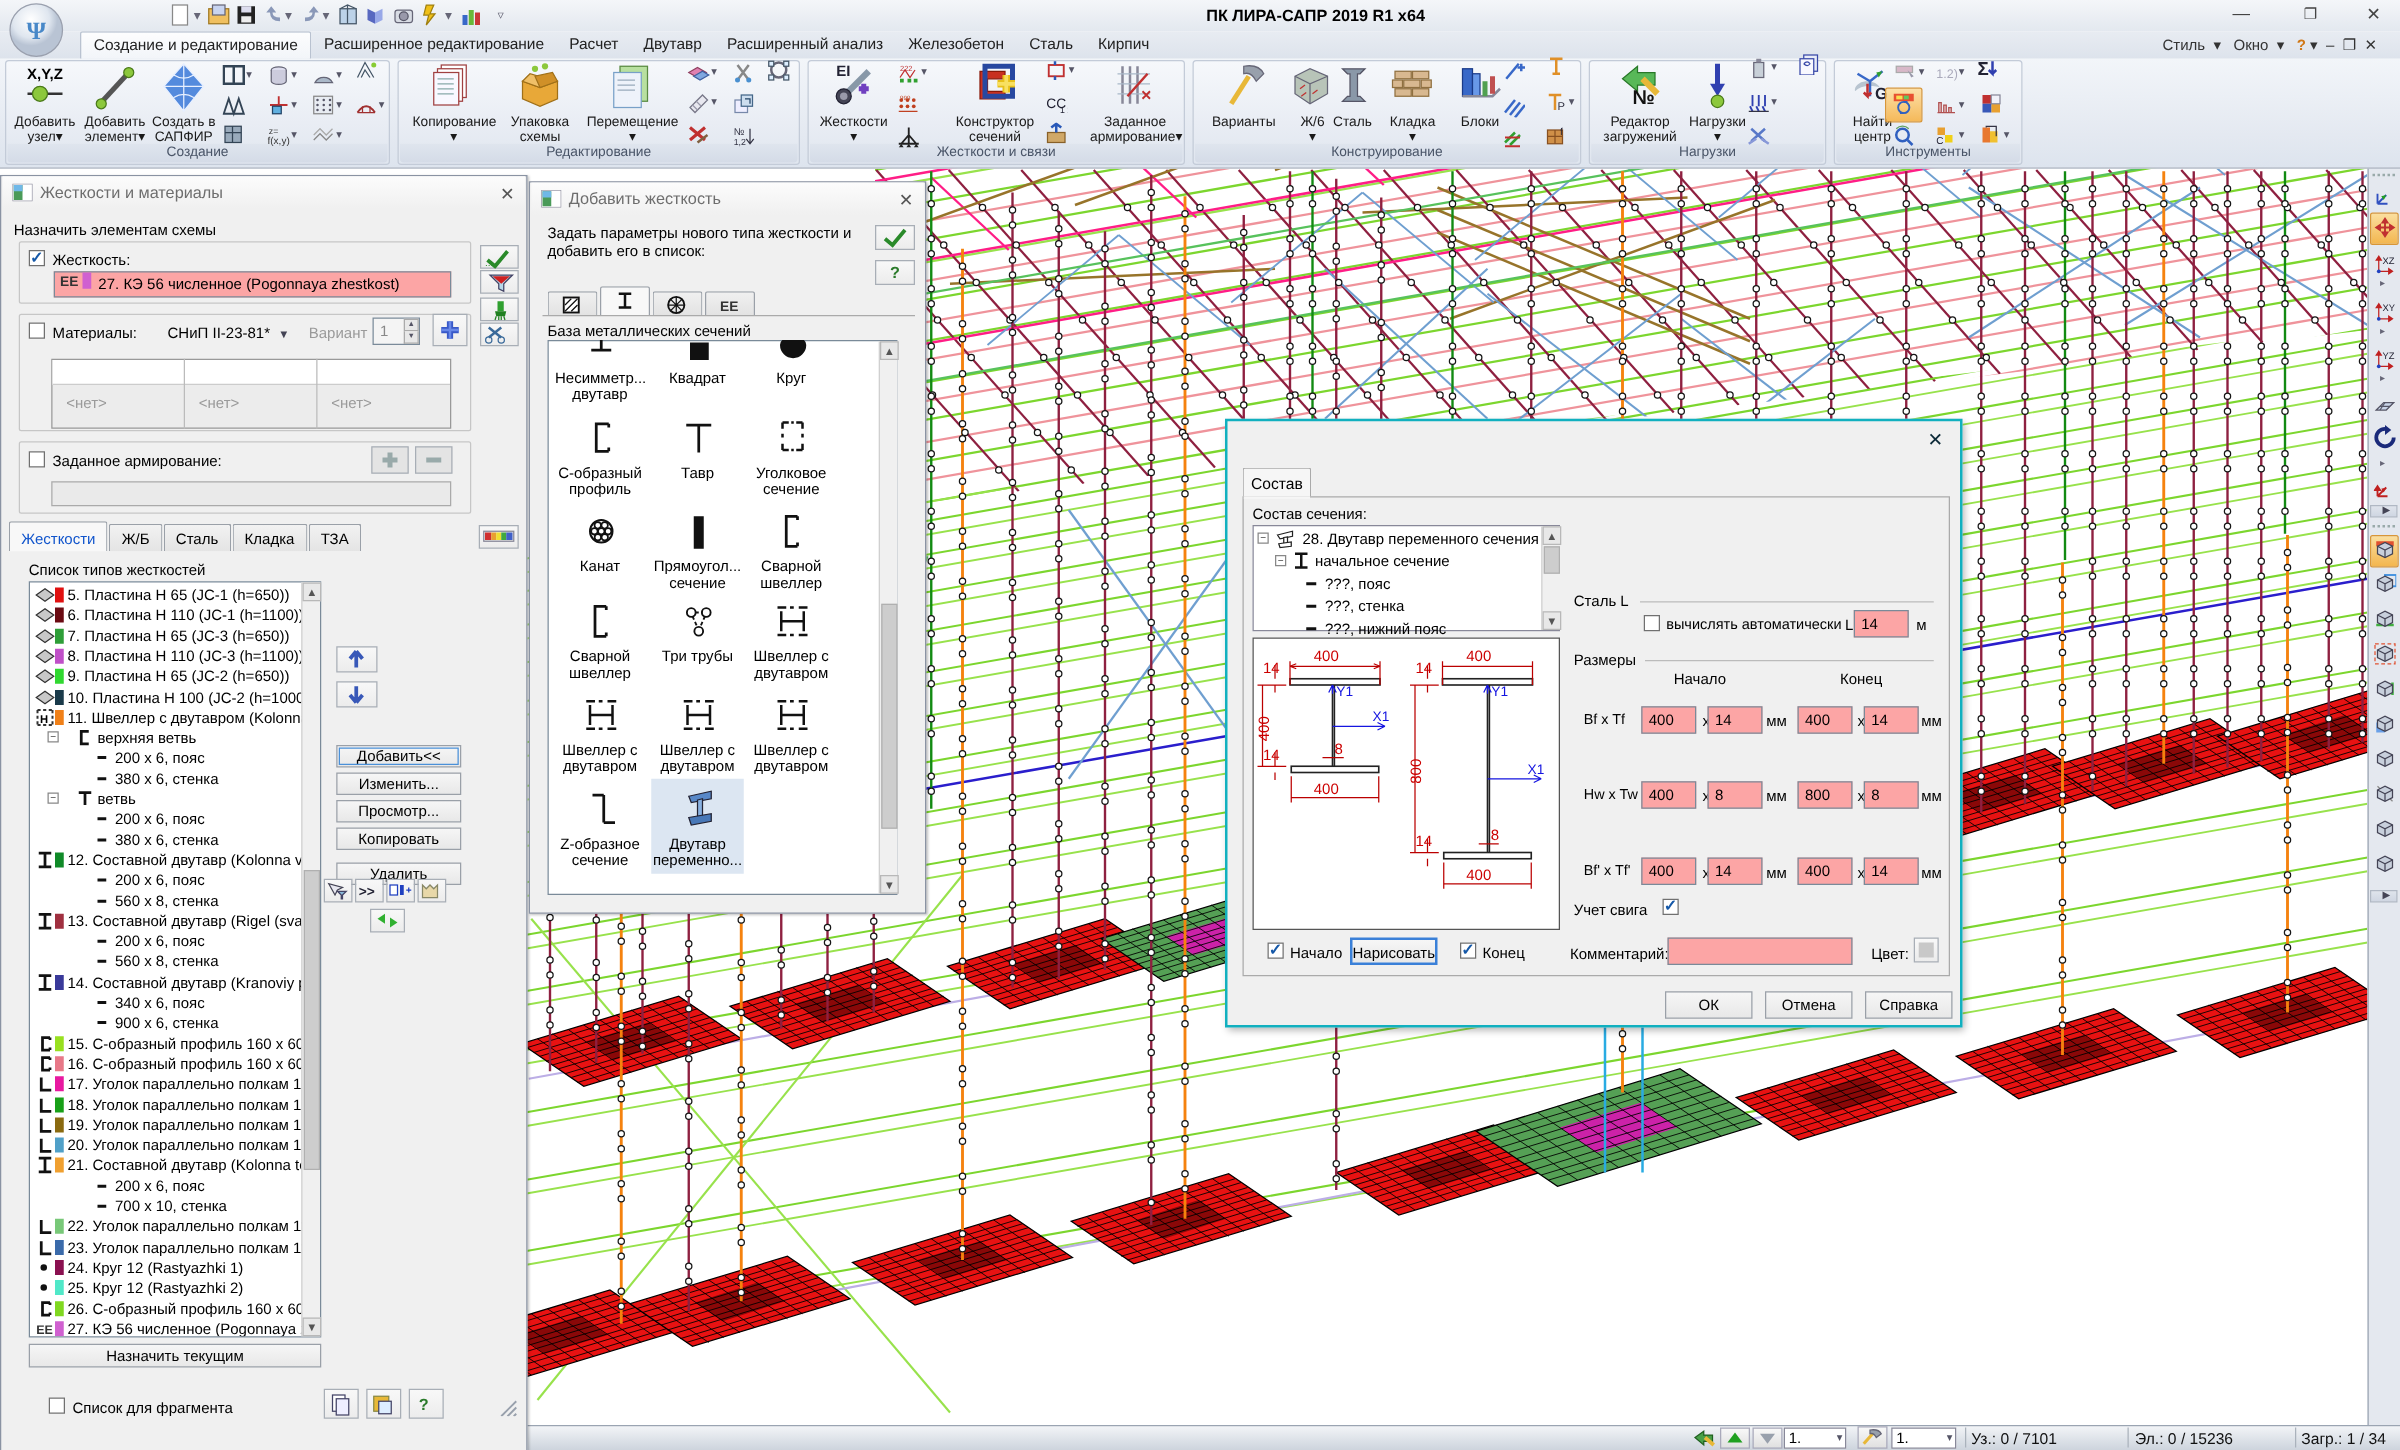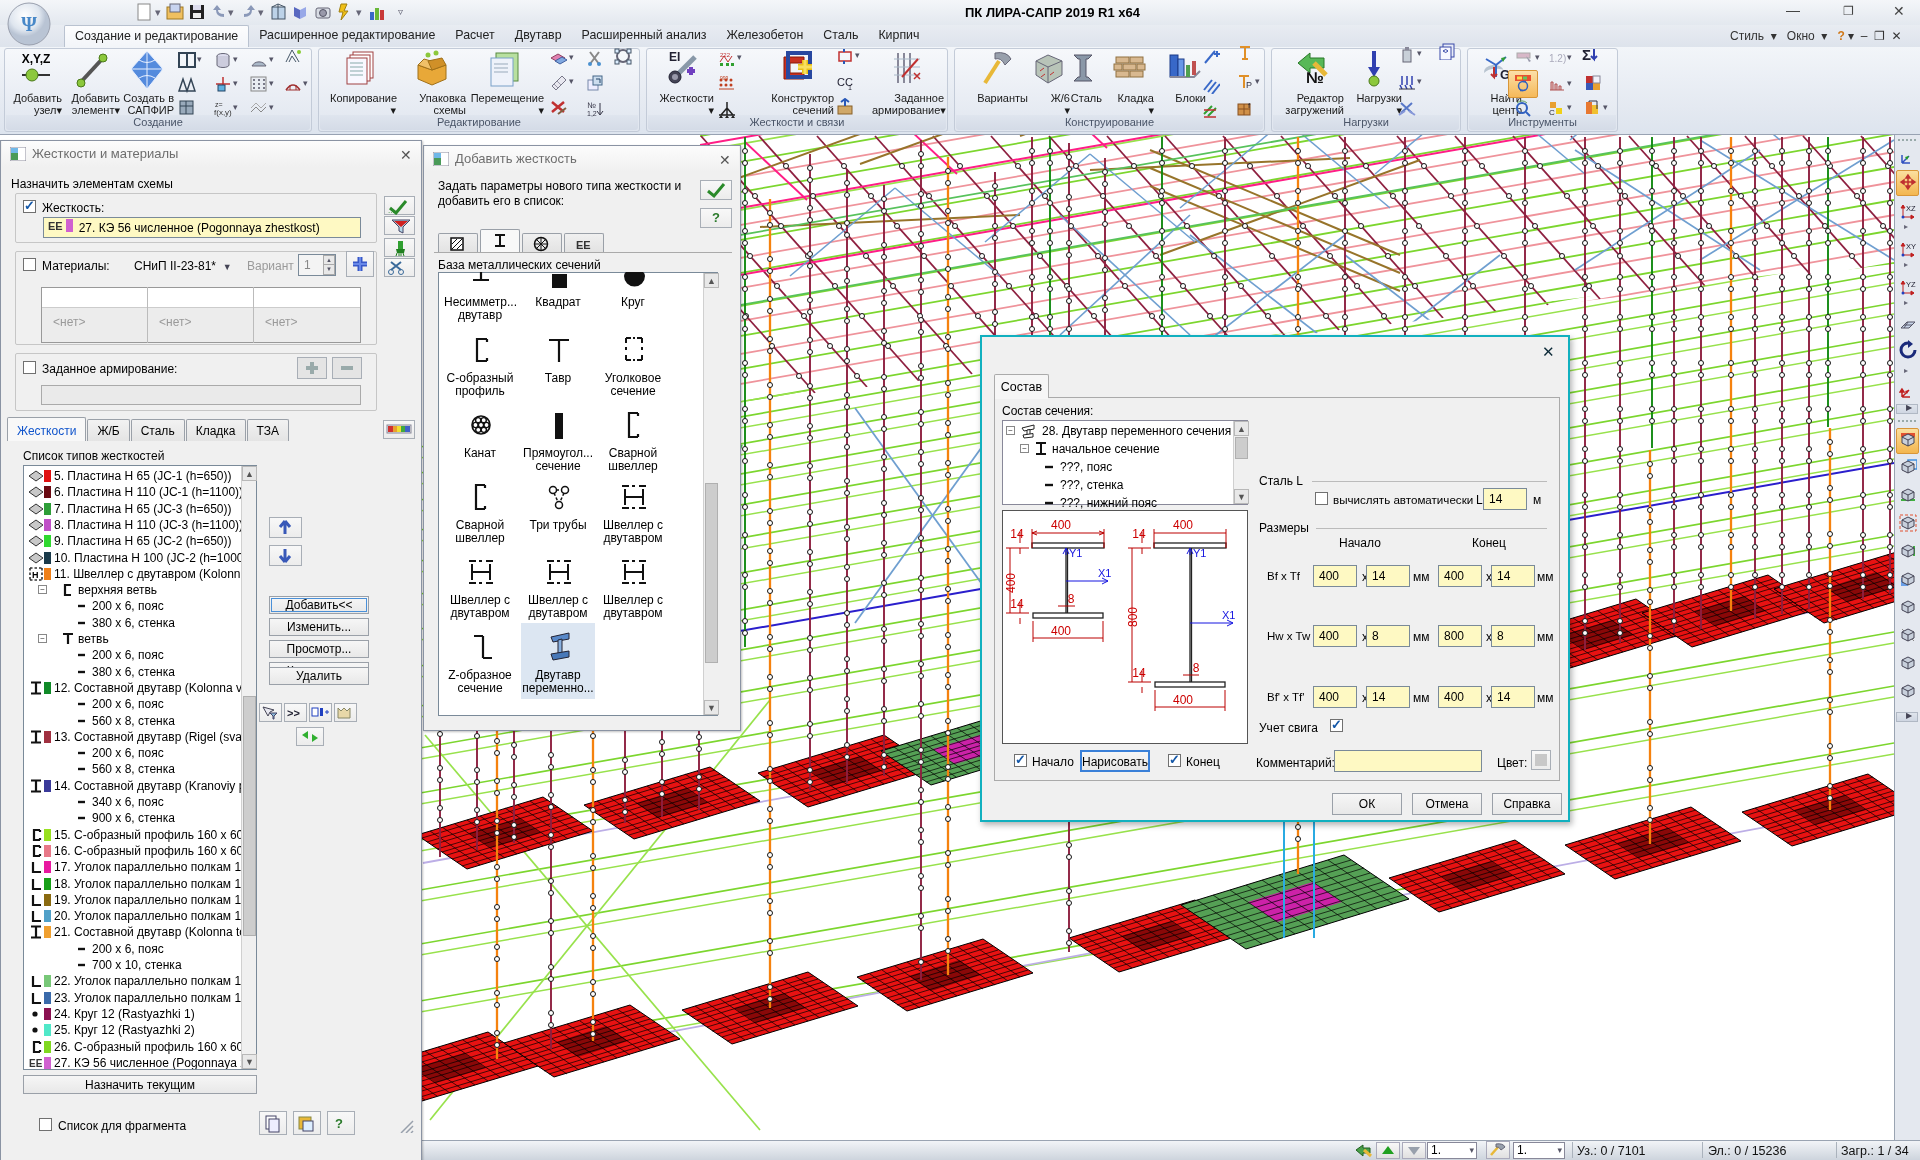--- a/index.html
+++ b/index.html
@@ -8,7 +8,7 @@
 #ribbon{position:absolute;left:0;top:47px;width:1920px;height:88px;background:linear-gradient(#f2f5f9,#e4e9f1 70%,#dde4ee);border-bottom:1px solid #98a2b2}
 .rgroup{position:absolute;top:1px;height:84px;background:linear-gradient(#f6f8fb,#e9edf4 60%,#e0e6ef);border:1px solid #c3cbd8;border-radius:3px}
 .rglabel{position:absolute;left:1px;right:1px;bottom:1px;height:15px;background:linear-gradient(#dfe5ee,#d4dbe7);color:#4a5568;font-size:11px;text-align:center;line-height:15px;border-radius:0 0 3px 3px}
-.bigbtn{position:absolute;top:2px;text-align:right;color:#1a1a1a;font-size:11px;line-height:12px}
+.bigbtn{position:absolute;top:2px;text-align:center;color:#1a1a1a;font-size:11px;line-height:12px}
 .bigbtn .cap{margin-top:1px}
 .tab{float:left;height:22px;line-height:21px;padding:0 10px;color:#222;font-size:12.4px}
 .tab.active{background:linear-gradient(#fdfdfe,#f2f5f9);border:1px solid #b9c2d0;border-bottom:none;border-radius:2px 2px 0 0;margin-top:0px}

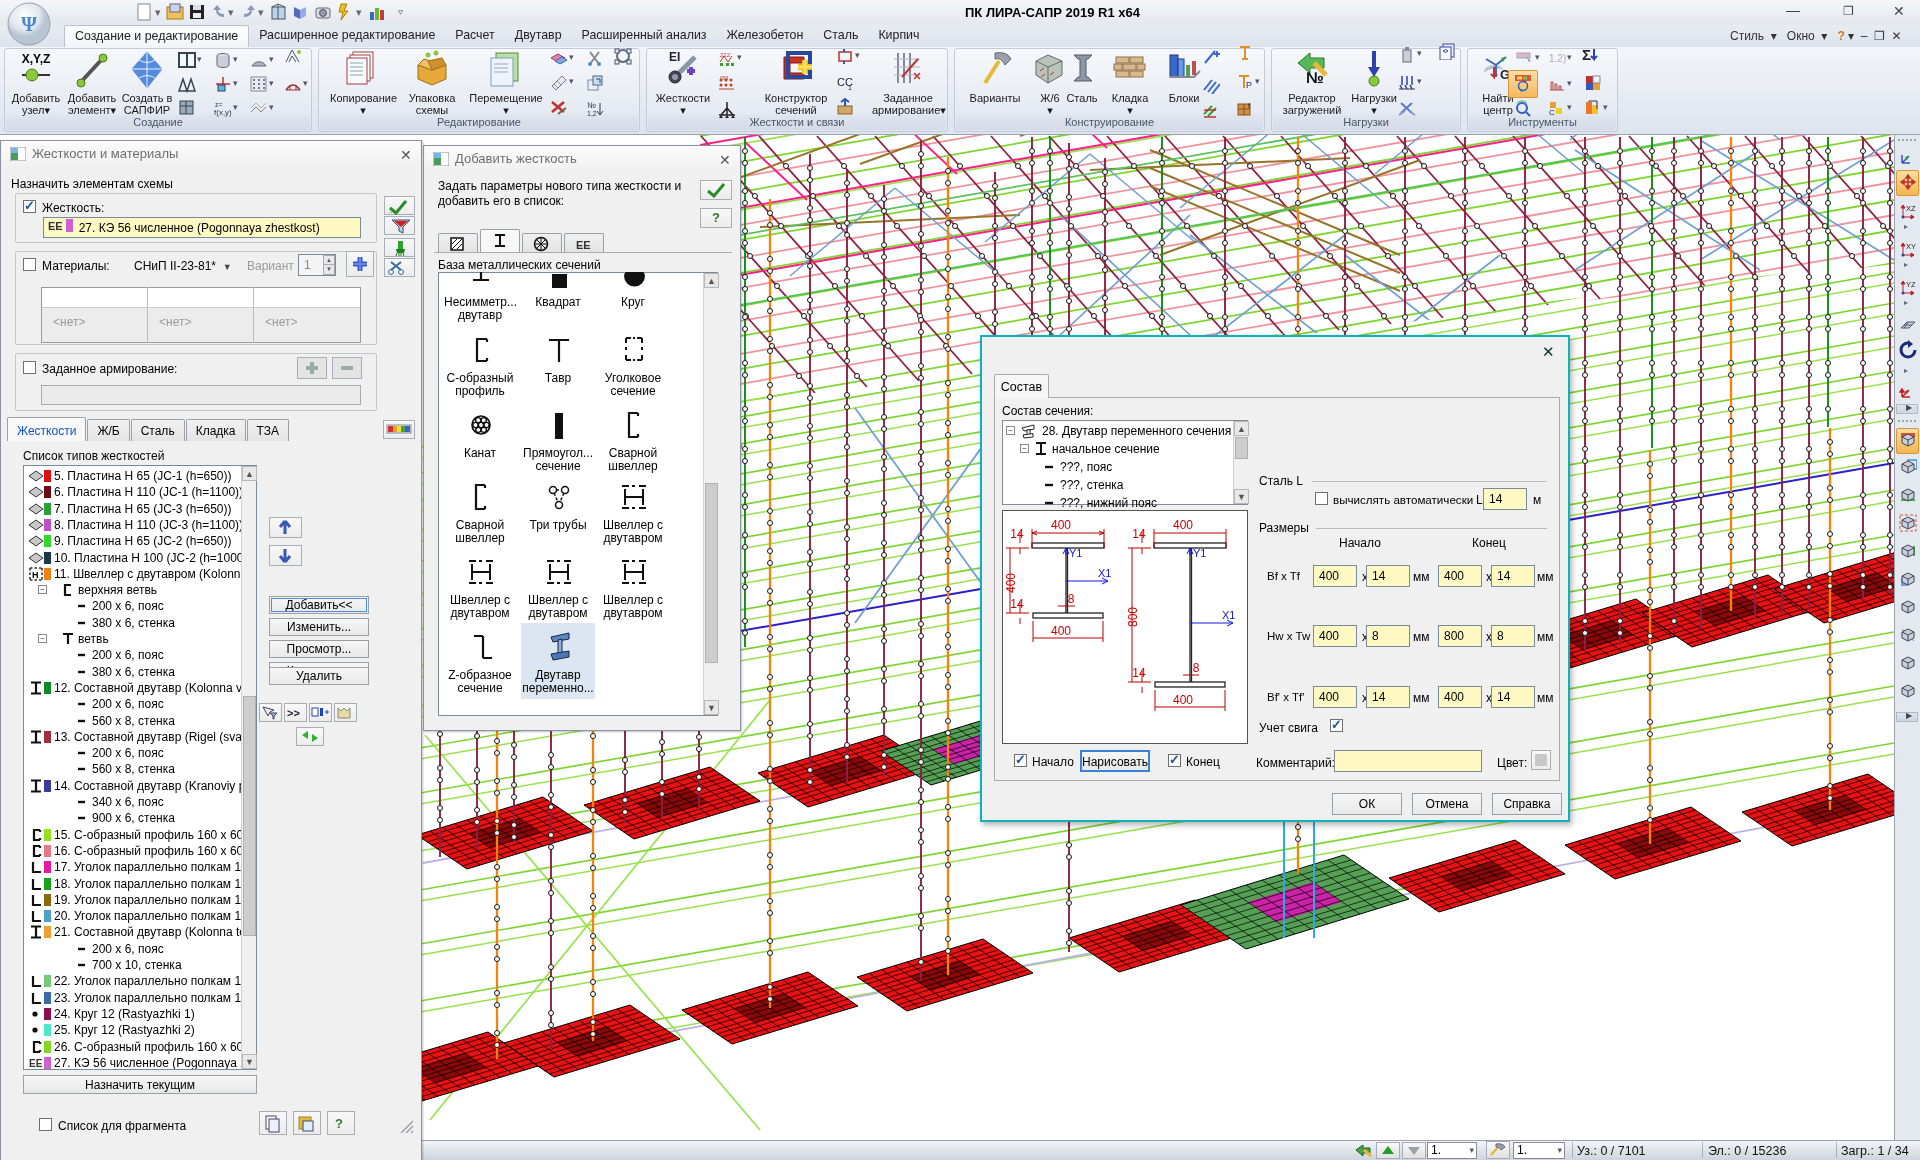--- a/index.html
+++ b/index.html
@@ -19,7 +19,7 @@
 .cb.on:before{content:"✓";position:absolute;left:0px;top:-3px;font-size:13px;font-weight:bold;color:#1558a8}
 .txt{position:absolute;font-size:12px;color:#000;white-space:nowrap}
 .gtxt{position:absolute;font-size:12px;color:#9a9a9a;white-space:nowrap}
-.field{position:absolute;background:#fef9c3;border:1px solid #7a8a99}
+.field{position:absolute;background:#fca5a5;border:1px solid #7a8a99}
 .btn{position:absolute;background:linear-gradient(#f6f6f6,#e8e8e8);border:1px solid #9aa0a8;font-size:12px;text-align:center;color:#000}
 .sbtn{position:absolute;background:linear-gradient(#f8f8f8,#ececec);border:1px solid #a8aeb6}
 .ltab{float:left;height:22px;line-height:22px;padding:0 9px;border:1px solid #9aa0a8;border-bottom:none;background:linear-gradient(#f2f2f2,#e4e4e4);font-size:12px;border-radius:2px 2px 0 0;margin-right:1px}

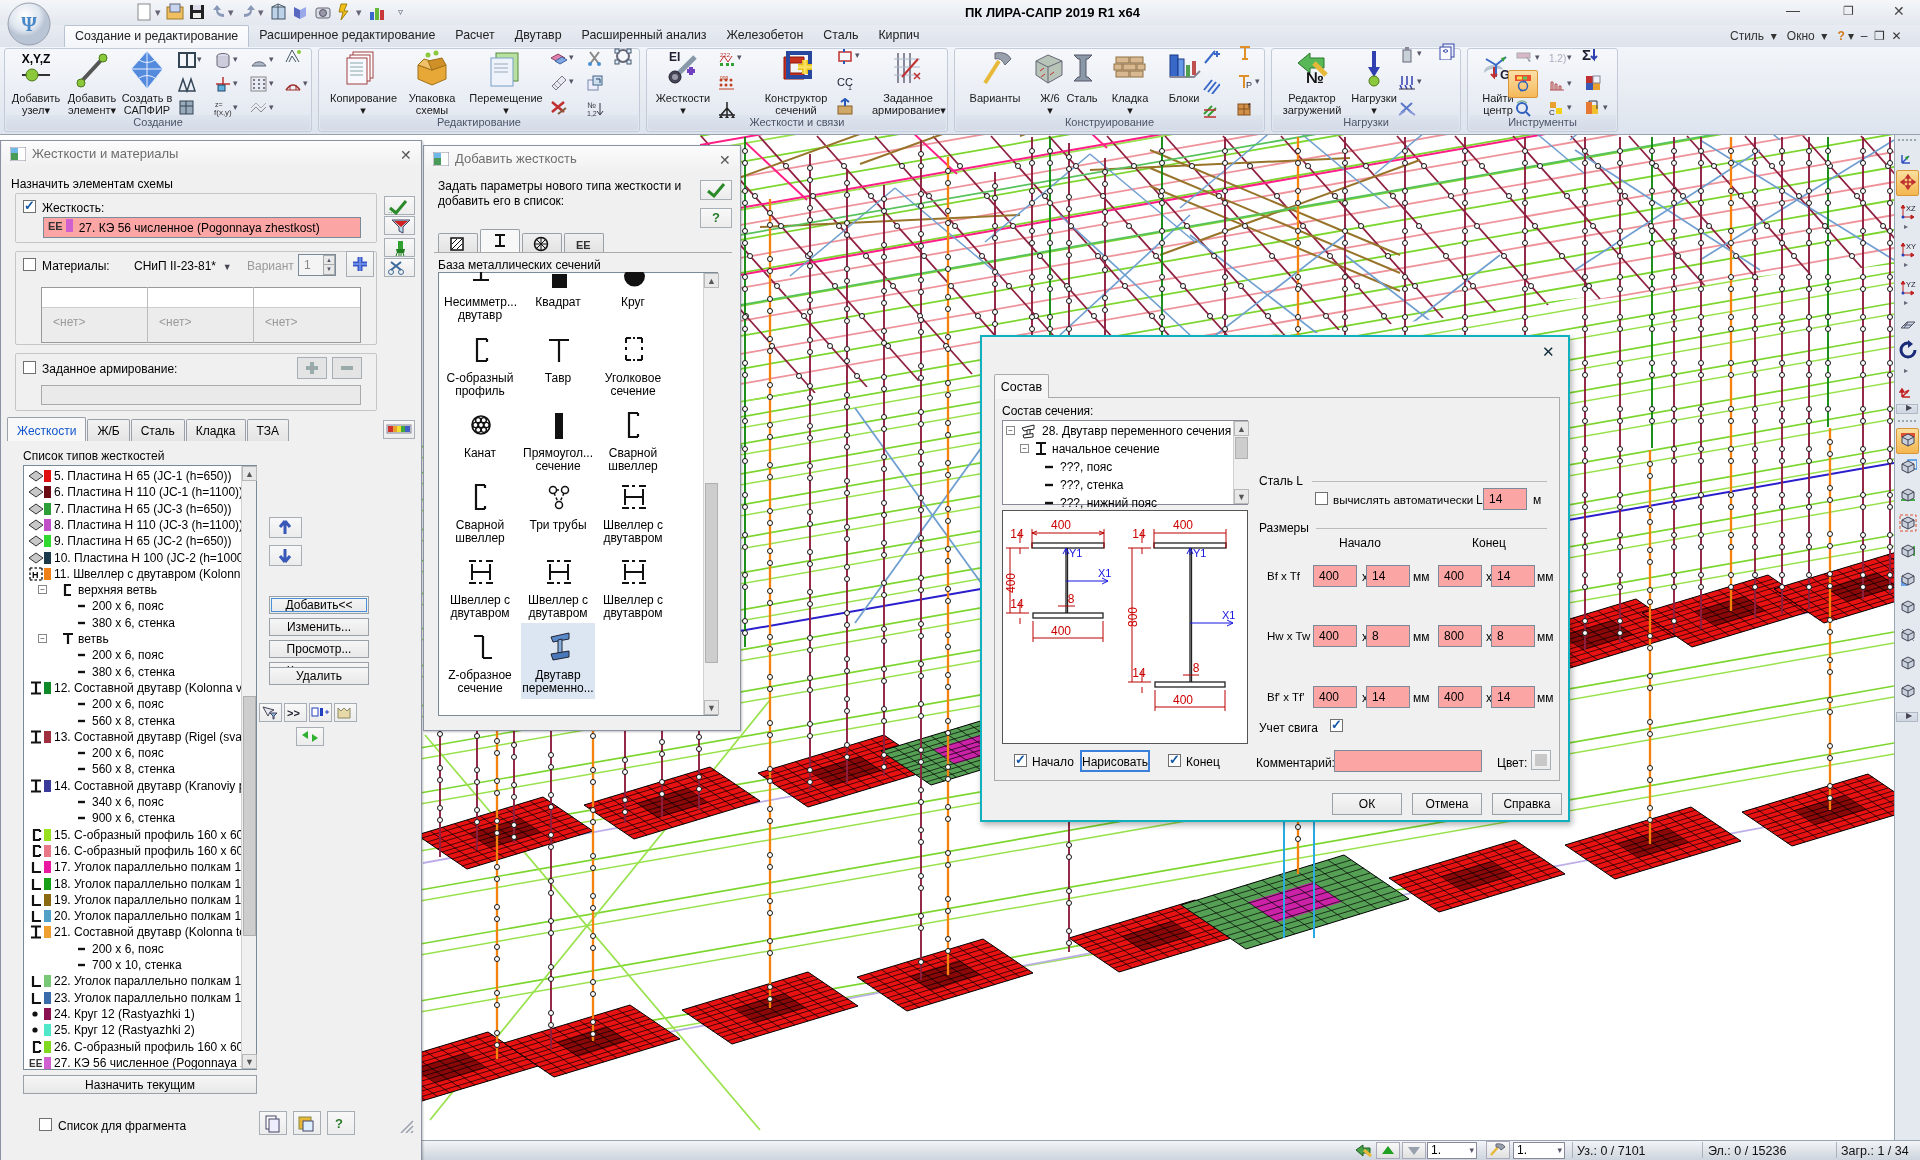--- a/index.html
+++ b/index.html
@@ -2893,7 +2893,7 @@
 <div class="btn" style="left:268px;top:477px;width:100px;height:18px;line-height:17px;">Изменить...</div>
 <div class="btn" style="left:268px;top:499px;width:100px;height:18px;line-height:17px;">Просмотр...</div>
 <div class="btn" style="left:268px;top:521px;width:100px;height:18px;line-height:17px;">Копировать</div>
-<div class="btn" style="left:268px;top:526px;width:100px;height:18px;line-height:17px;">Удалить</div>
+<div class="btn" style="left:268px;top:549px;width:100px;height:18px;line-height:17px;">Удалить</div>
 <div class="sbtn" style="left:258px;top:562px;width:23px;height:19px"></div>
     <svg class="abs" style="left:259px;top:563px" width="21" height="17">
       <path d="M3 3 l5 9 2-4 4-2 Z" fill="#e8e8f0" stroke="#445"></path>

